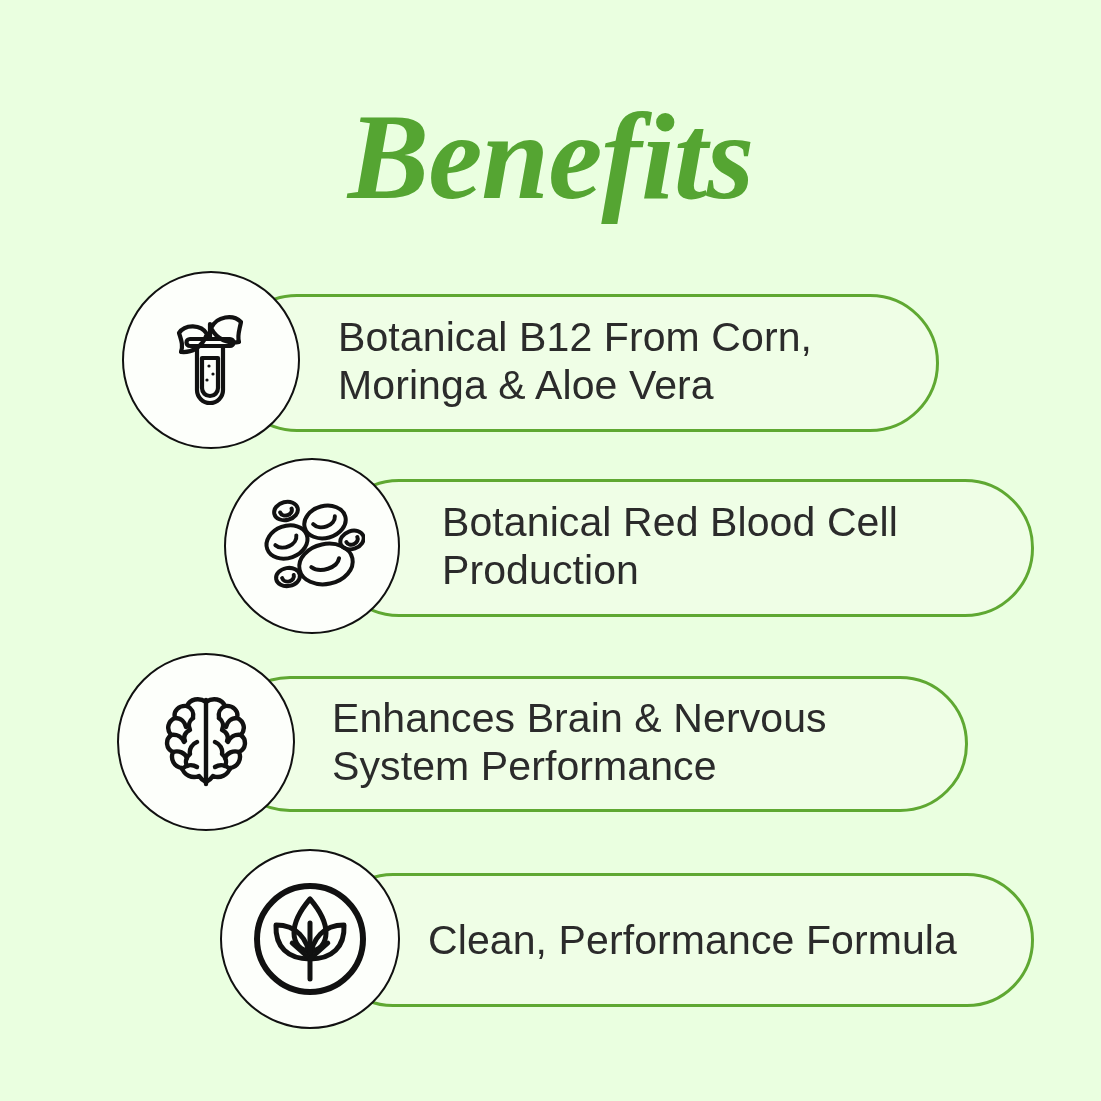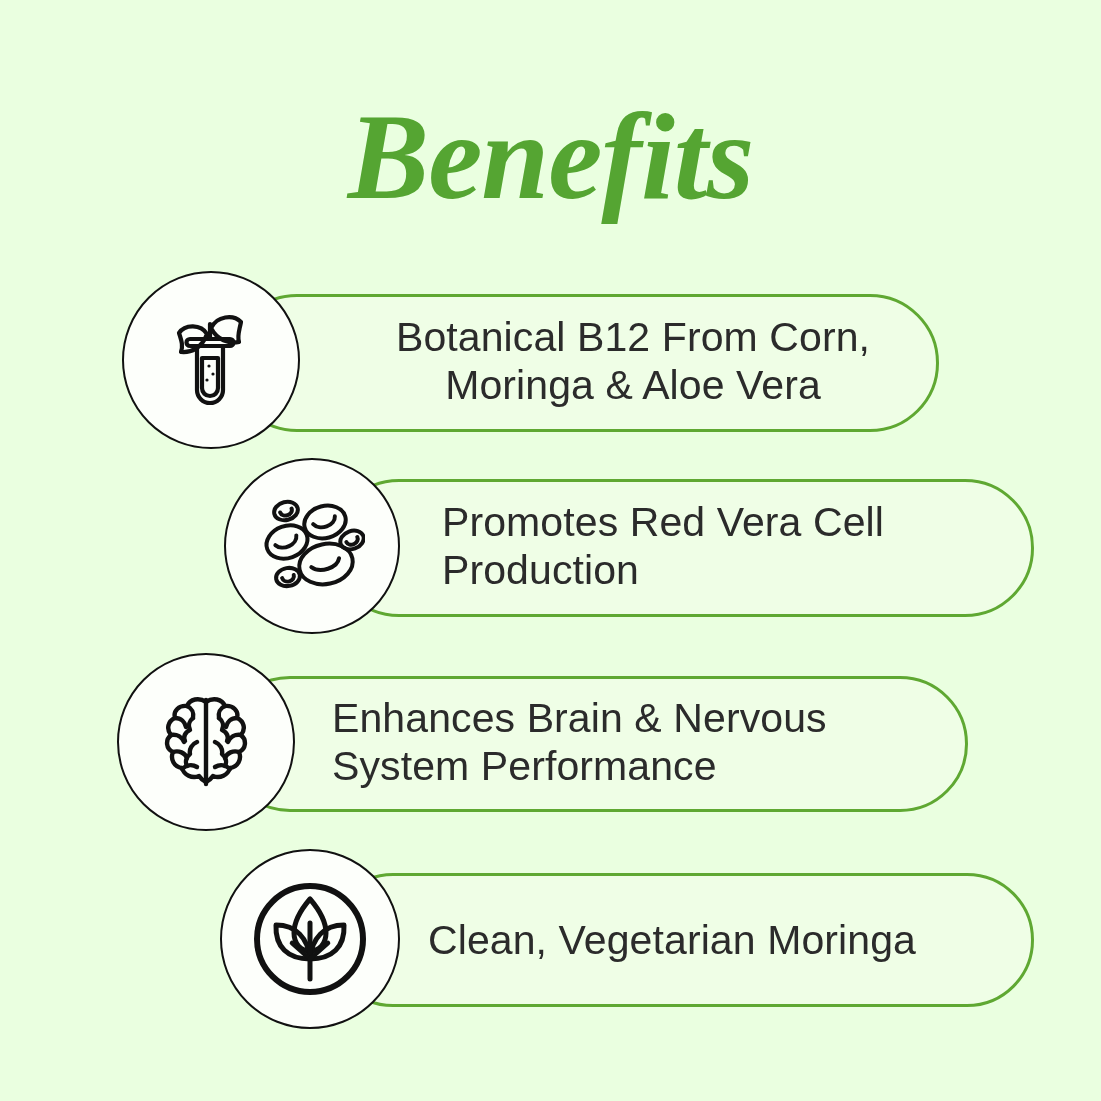--- a/index.html
+++ b/index.html
@@ -57,7 +57,7 @@
 
   <div class="row">
     <div class="pill" style="left:228px; top:294px; width:711px; height:138px;"></div>
-    <div class="pill-text" style="left:338px; top:313px; width:590px;text-align:center;">Botanical B12 From Corn,
+    <div class="pill-text" style="left:338px; top:313px; width:590px;">Botanical B12 From Corn,
 Moringa &amp; Aloe Vera</div>
     <div class="circle" style="left:122px; top:271px; width:178px; height:178px;">
       <span>

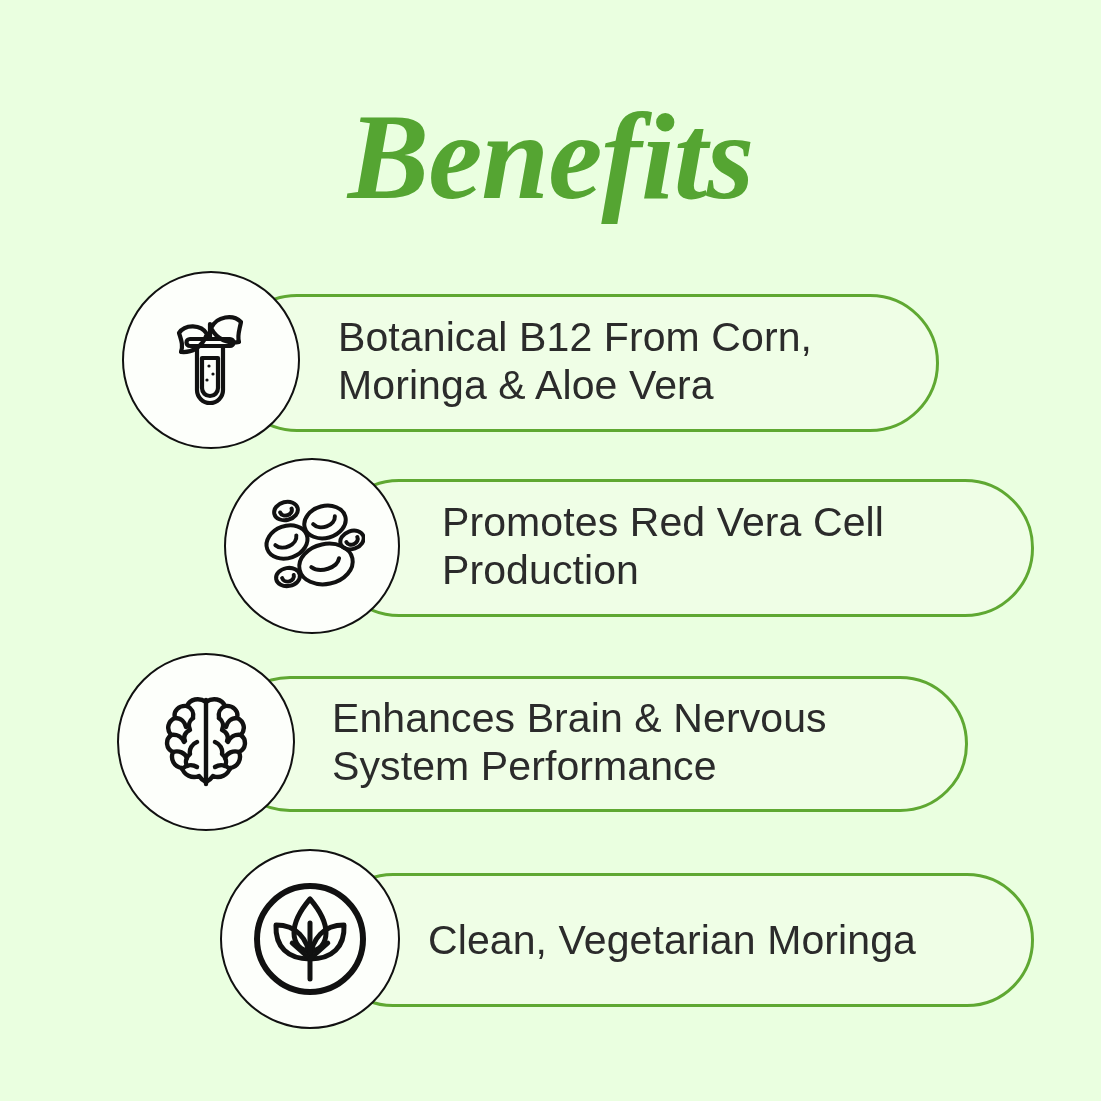--- a/index.html
+++ b/index.html
@@ -85,7 +85,7 @@
 
   <div class="row">
     <div class="pill" style="left:330px; top:479px; width:704px; height:138px;"></div>
-    <div class="pill-text" style="left:442px; top:498px; width:585px;">Promotes Red Vera Cell
+    <div class="pill-text" style="left:442px; top:498px; width:585px;">Botanical Red Blood Cell
 Production</div>
     <div class="circle" style="left:224px; top:458px; width:176px; height:176px;">
       <span>

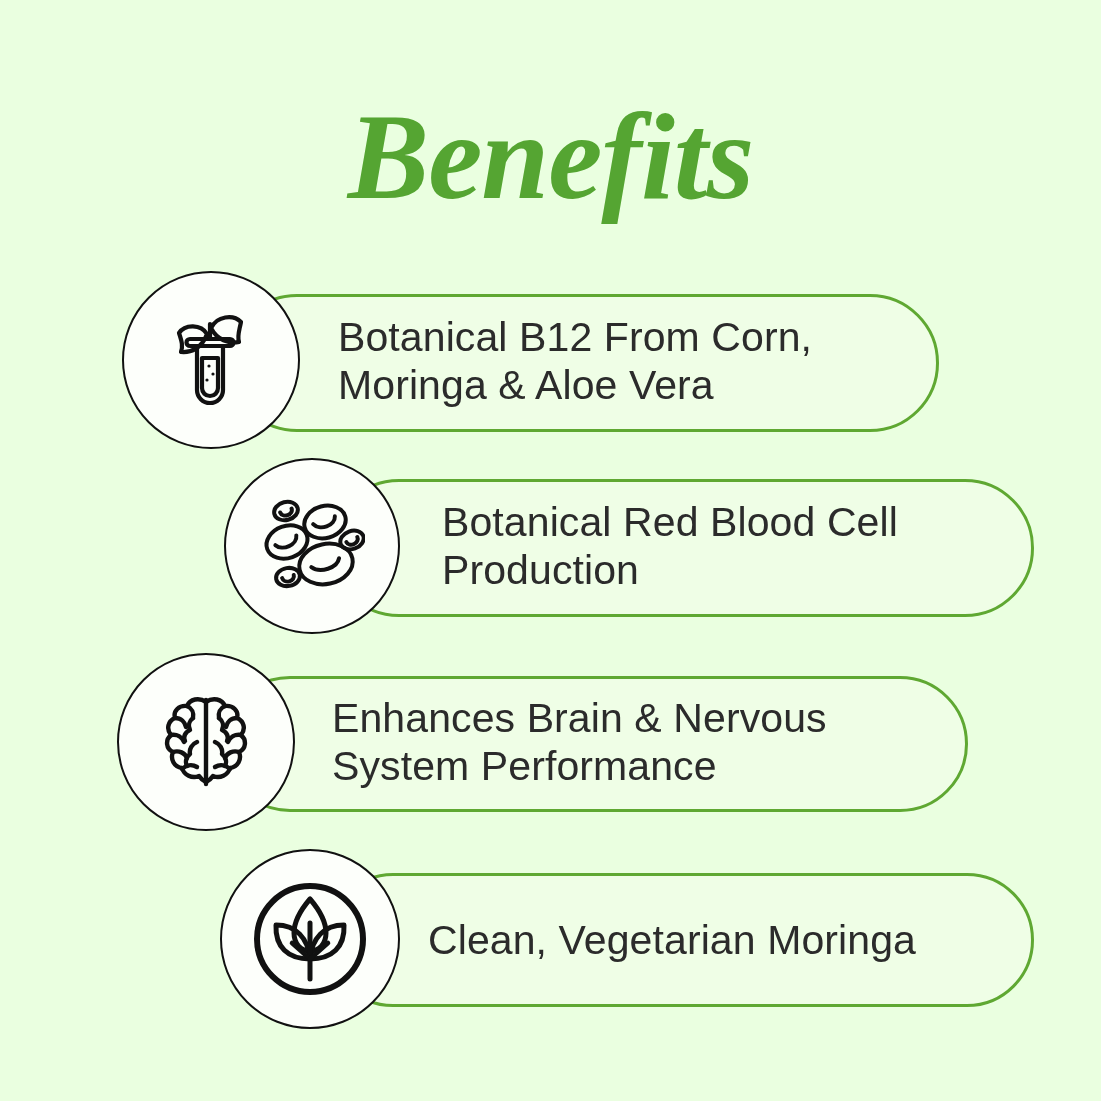--- a/index.html
+++ b/index.html
@@ -153,7 +153,7 @@
 
   <div class="row">
     <div class="pill" style="left:326px; top:873px; width:708px; height:134px;"></div>
-    <div class="pill-text" style="left:428px; top:916px; width:600px;">Clean, Vegetarian Moringa</div>
+    <div class="pill-text" style="left:428px; top:916px; width:600px;">Clean, Performance Formula</div>
     <div class="circle" style="left:220px; top:849px; width:180px; height:180px;">
       <span>
         <svg width="128" height="128" viewBox="0 0 128 128" fill="none" stroke="#111" stroke-linecap="round" stroke-linejoin="round">

